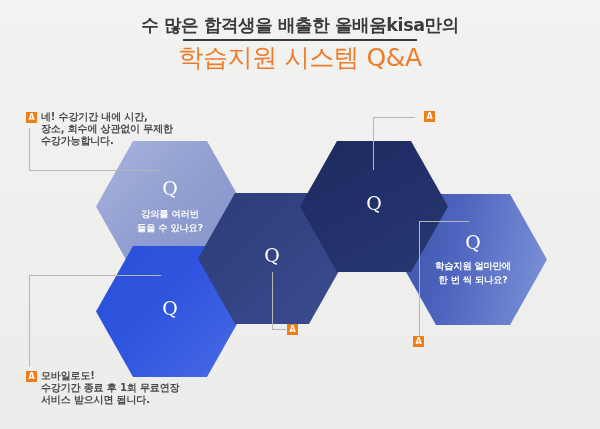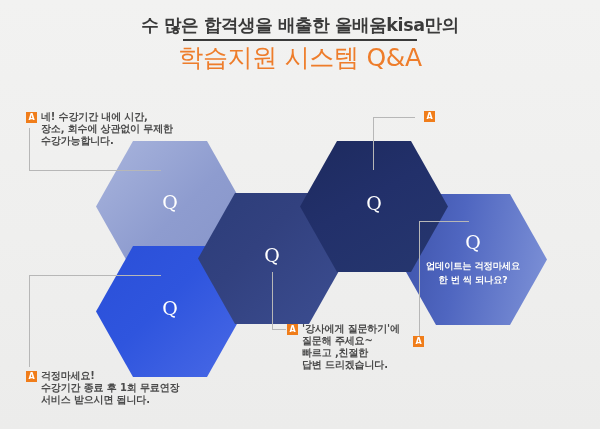--- a/index.html
+++ b/index.html
@@ -196,6 +196,8 @@
 
     <div class="hex" id="hex-lectures">
       <div class="q-mark">Q</div>
+      <div class="q-text">강의를 여러번
+들을 수 있나요?</div>
     </div>
 
     <div class="hex" id="hex-fail">

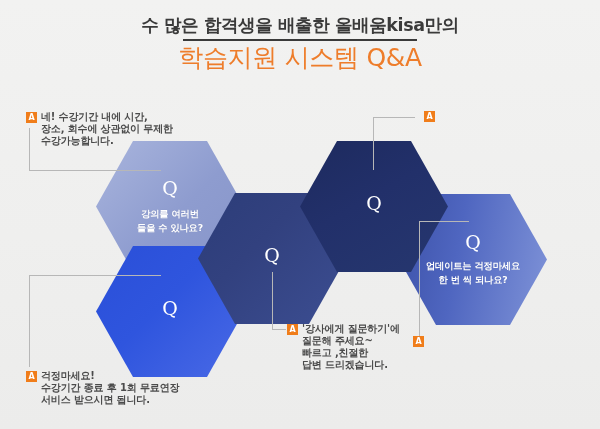--- a/index.html
+++ b/index.html
@@ -214,7 +214,7 @@
 
     <div class="hex" id="hex-update">
       <div class="q-mark">Q</div>
-      <div class="q-text">업데이트는 걱정마세요
+      <div class="q-text">학습지원 얼마만에
 한 번 씩 되나요?</div>
     </div>
 

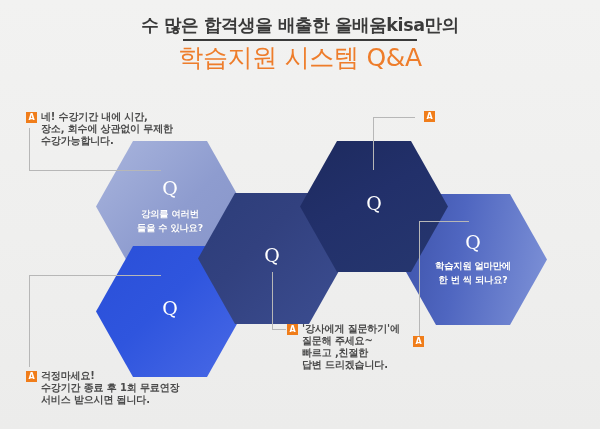--- a/index.html
+++ b/index.html
@@ -233,10 +233,6 @@
 
   <div class="answer" style="left:287px; top:323px; width:125px;">
     <div class="badge-a">A</div>
-    <div class="answer-text">'강사에게 질문하기'에
-질문해 주세요~
-빠르고 ,친절한
-답변 드리겠습니다.</div>
   </div>
 
   <div class="answer" style="left:413px; top:335px; width:180px;">

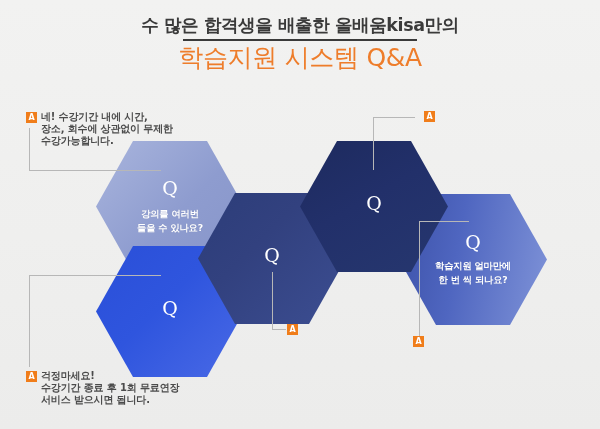--- a/index.html
+++ b/index.html
@@ -241,7 +241,7 @@
 
   <div class="answer" style="left:26px; top:370px; width:175px;">
     <div class="badge-a">A</div>
-    <div class="answer-text">걱정마세요!
+    <div class="answer-text">모바일로도!
 수강기간 종료 후 1회 무료연장
 서비스 받으시면 됩니다.</div>
   </div>

